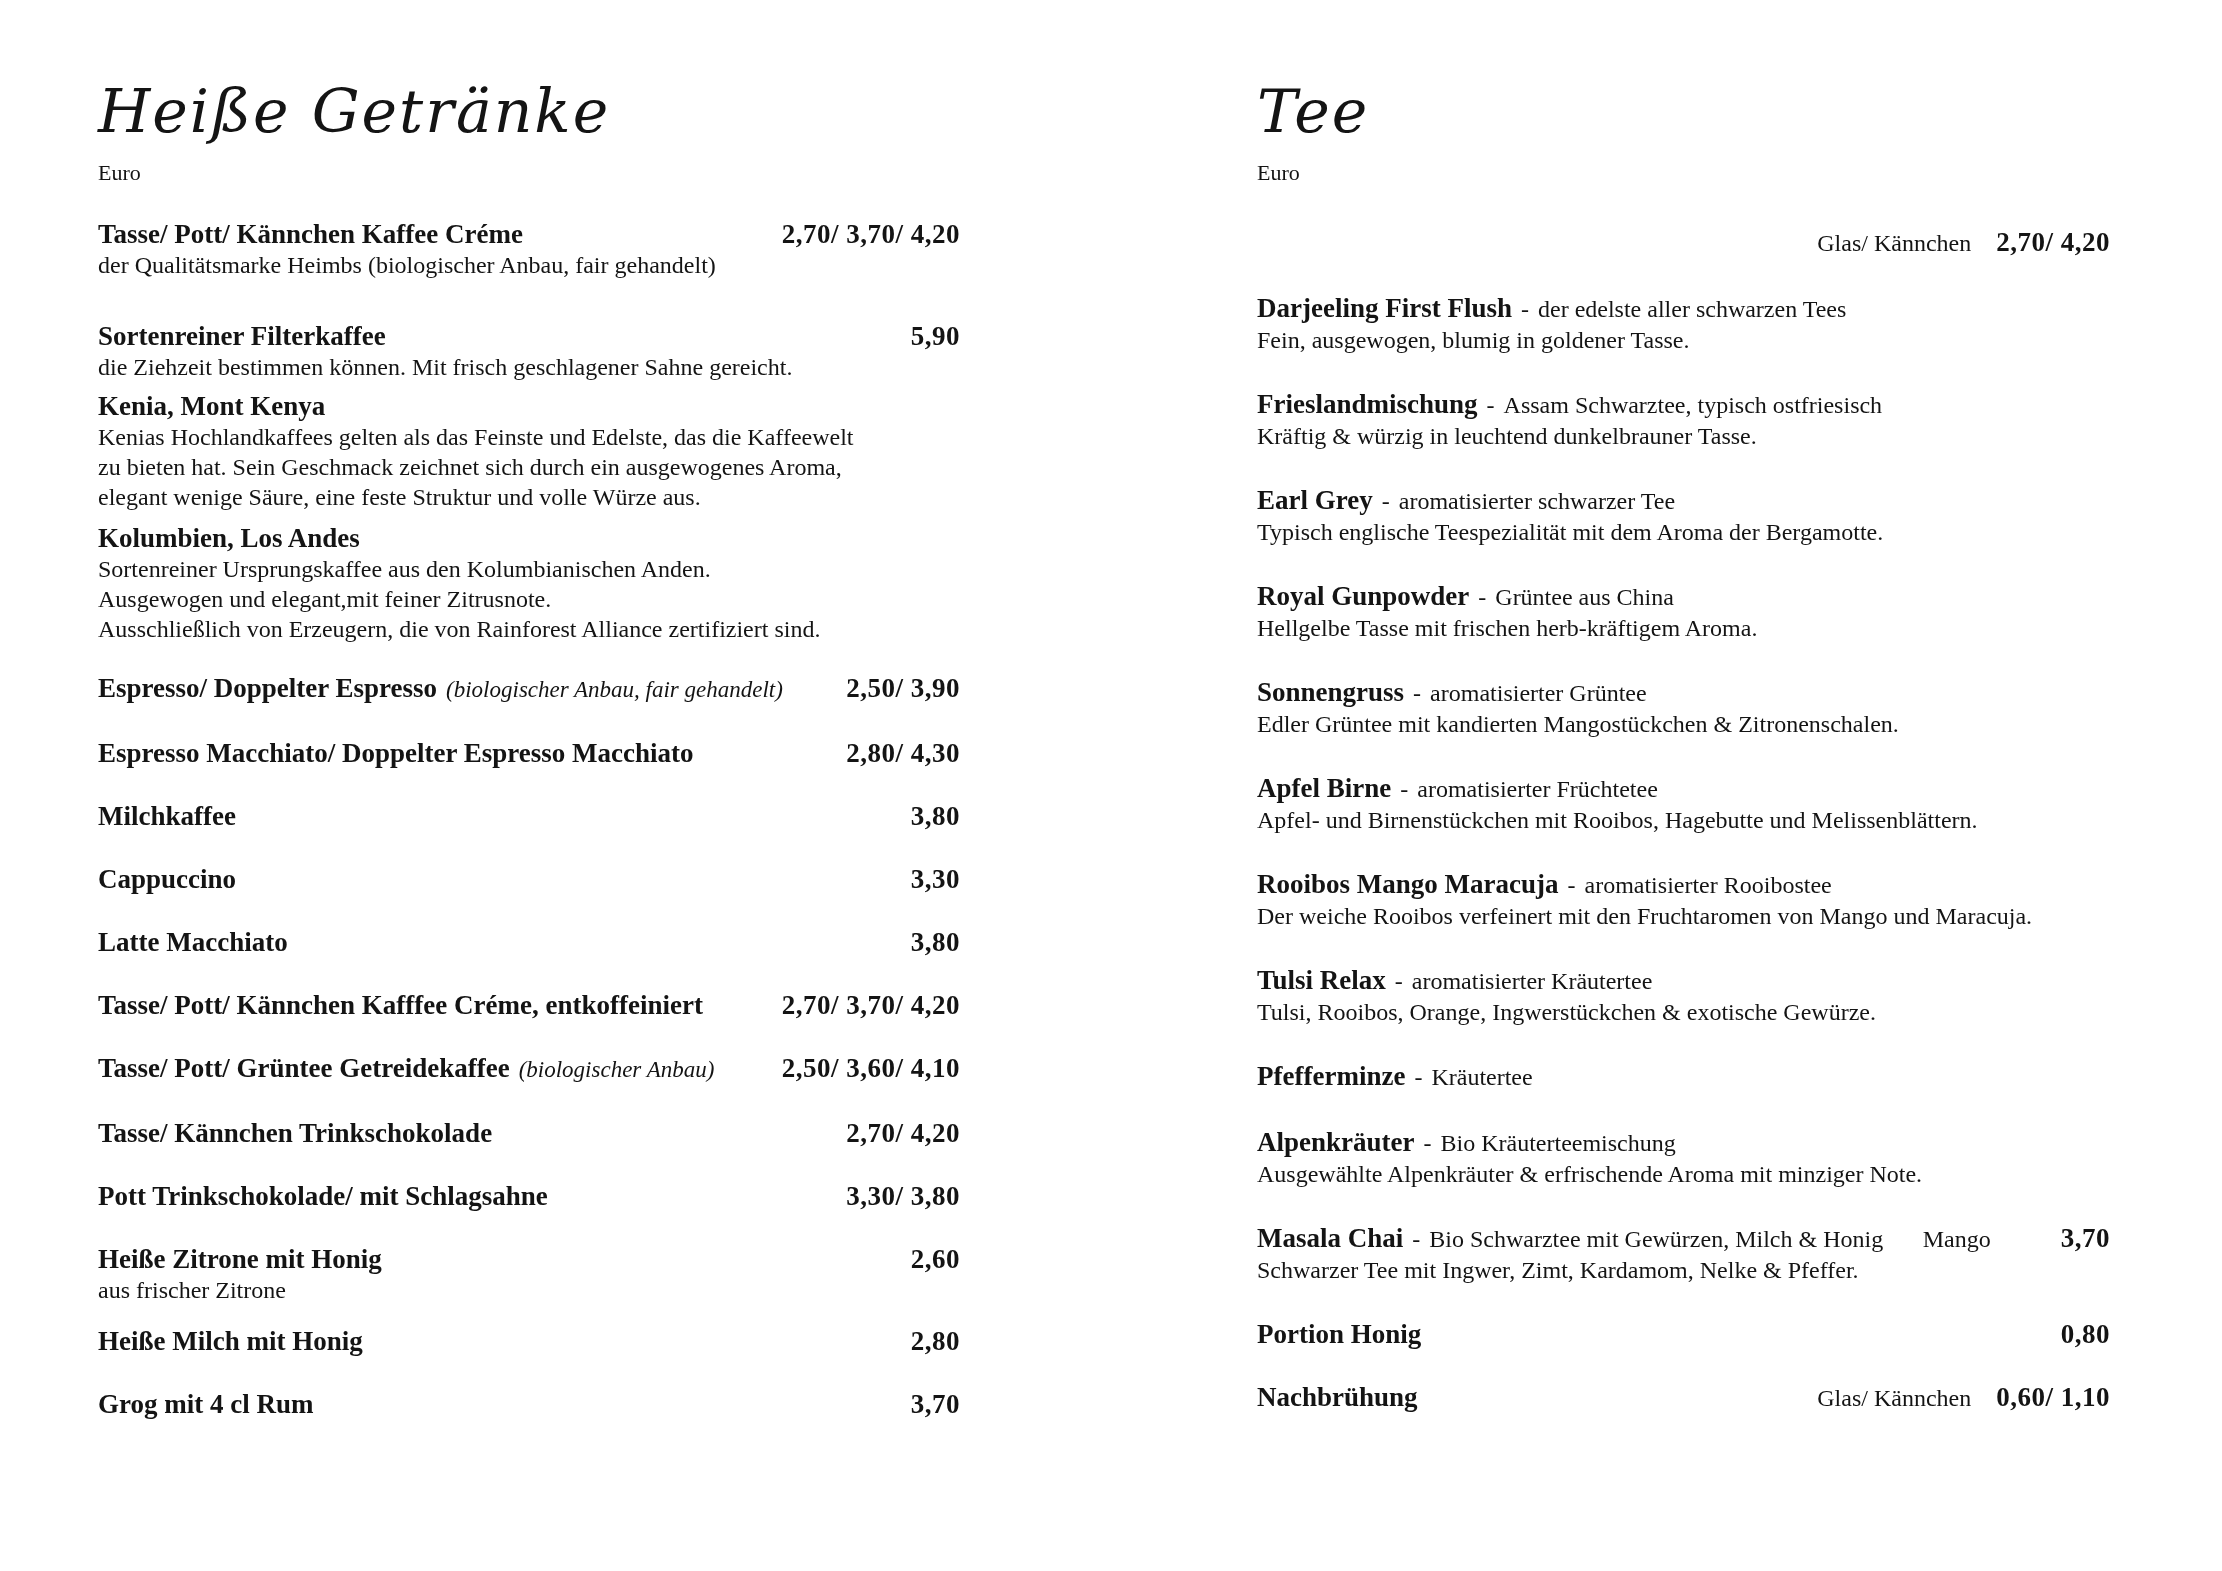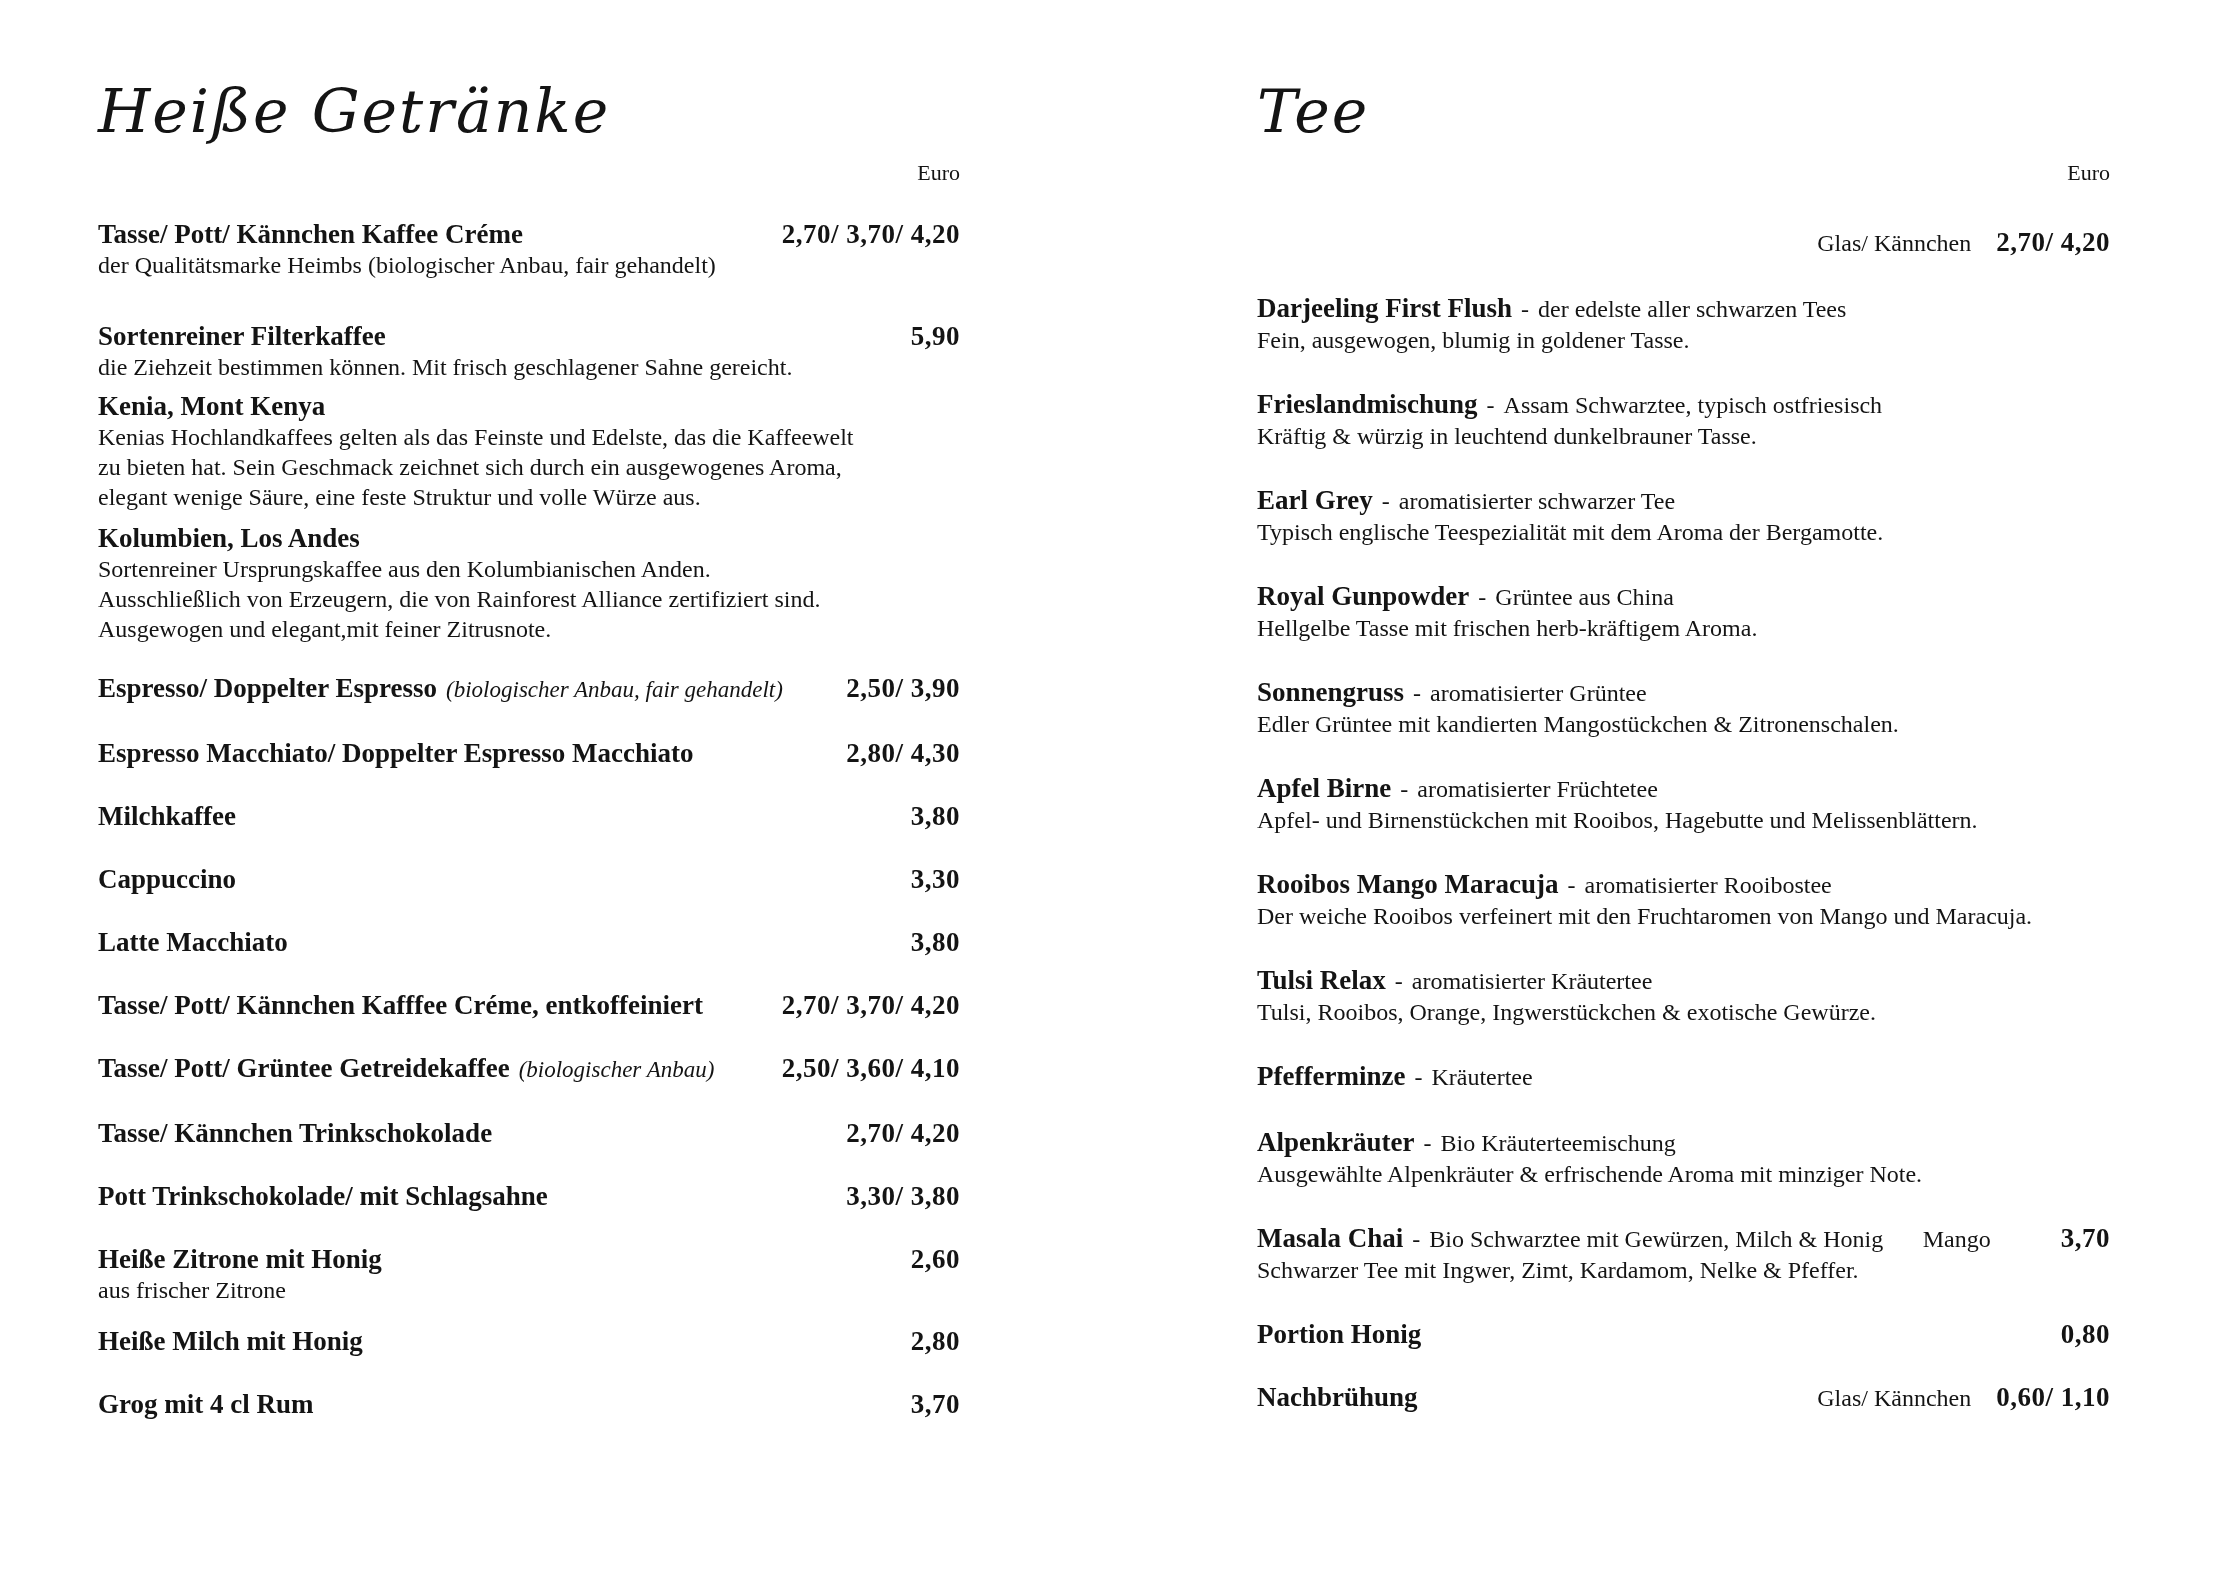--- a/index.html
+++ b/index.html
@@ -25,7 +25,6 @@
     margin:0 0 13px 0;
   }
   .euro-row {
-    text-align:right;
     font-size:22px;
     line-height:26px;
     margin:0 0 32px 0;

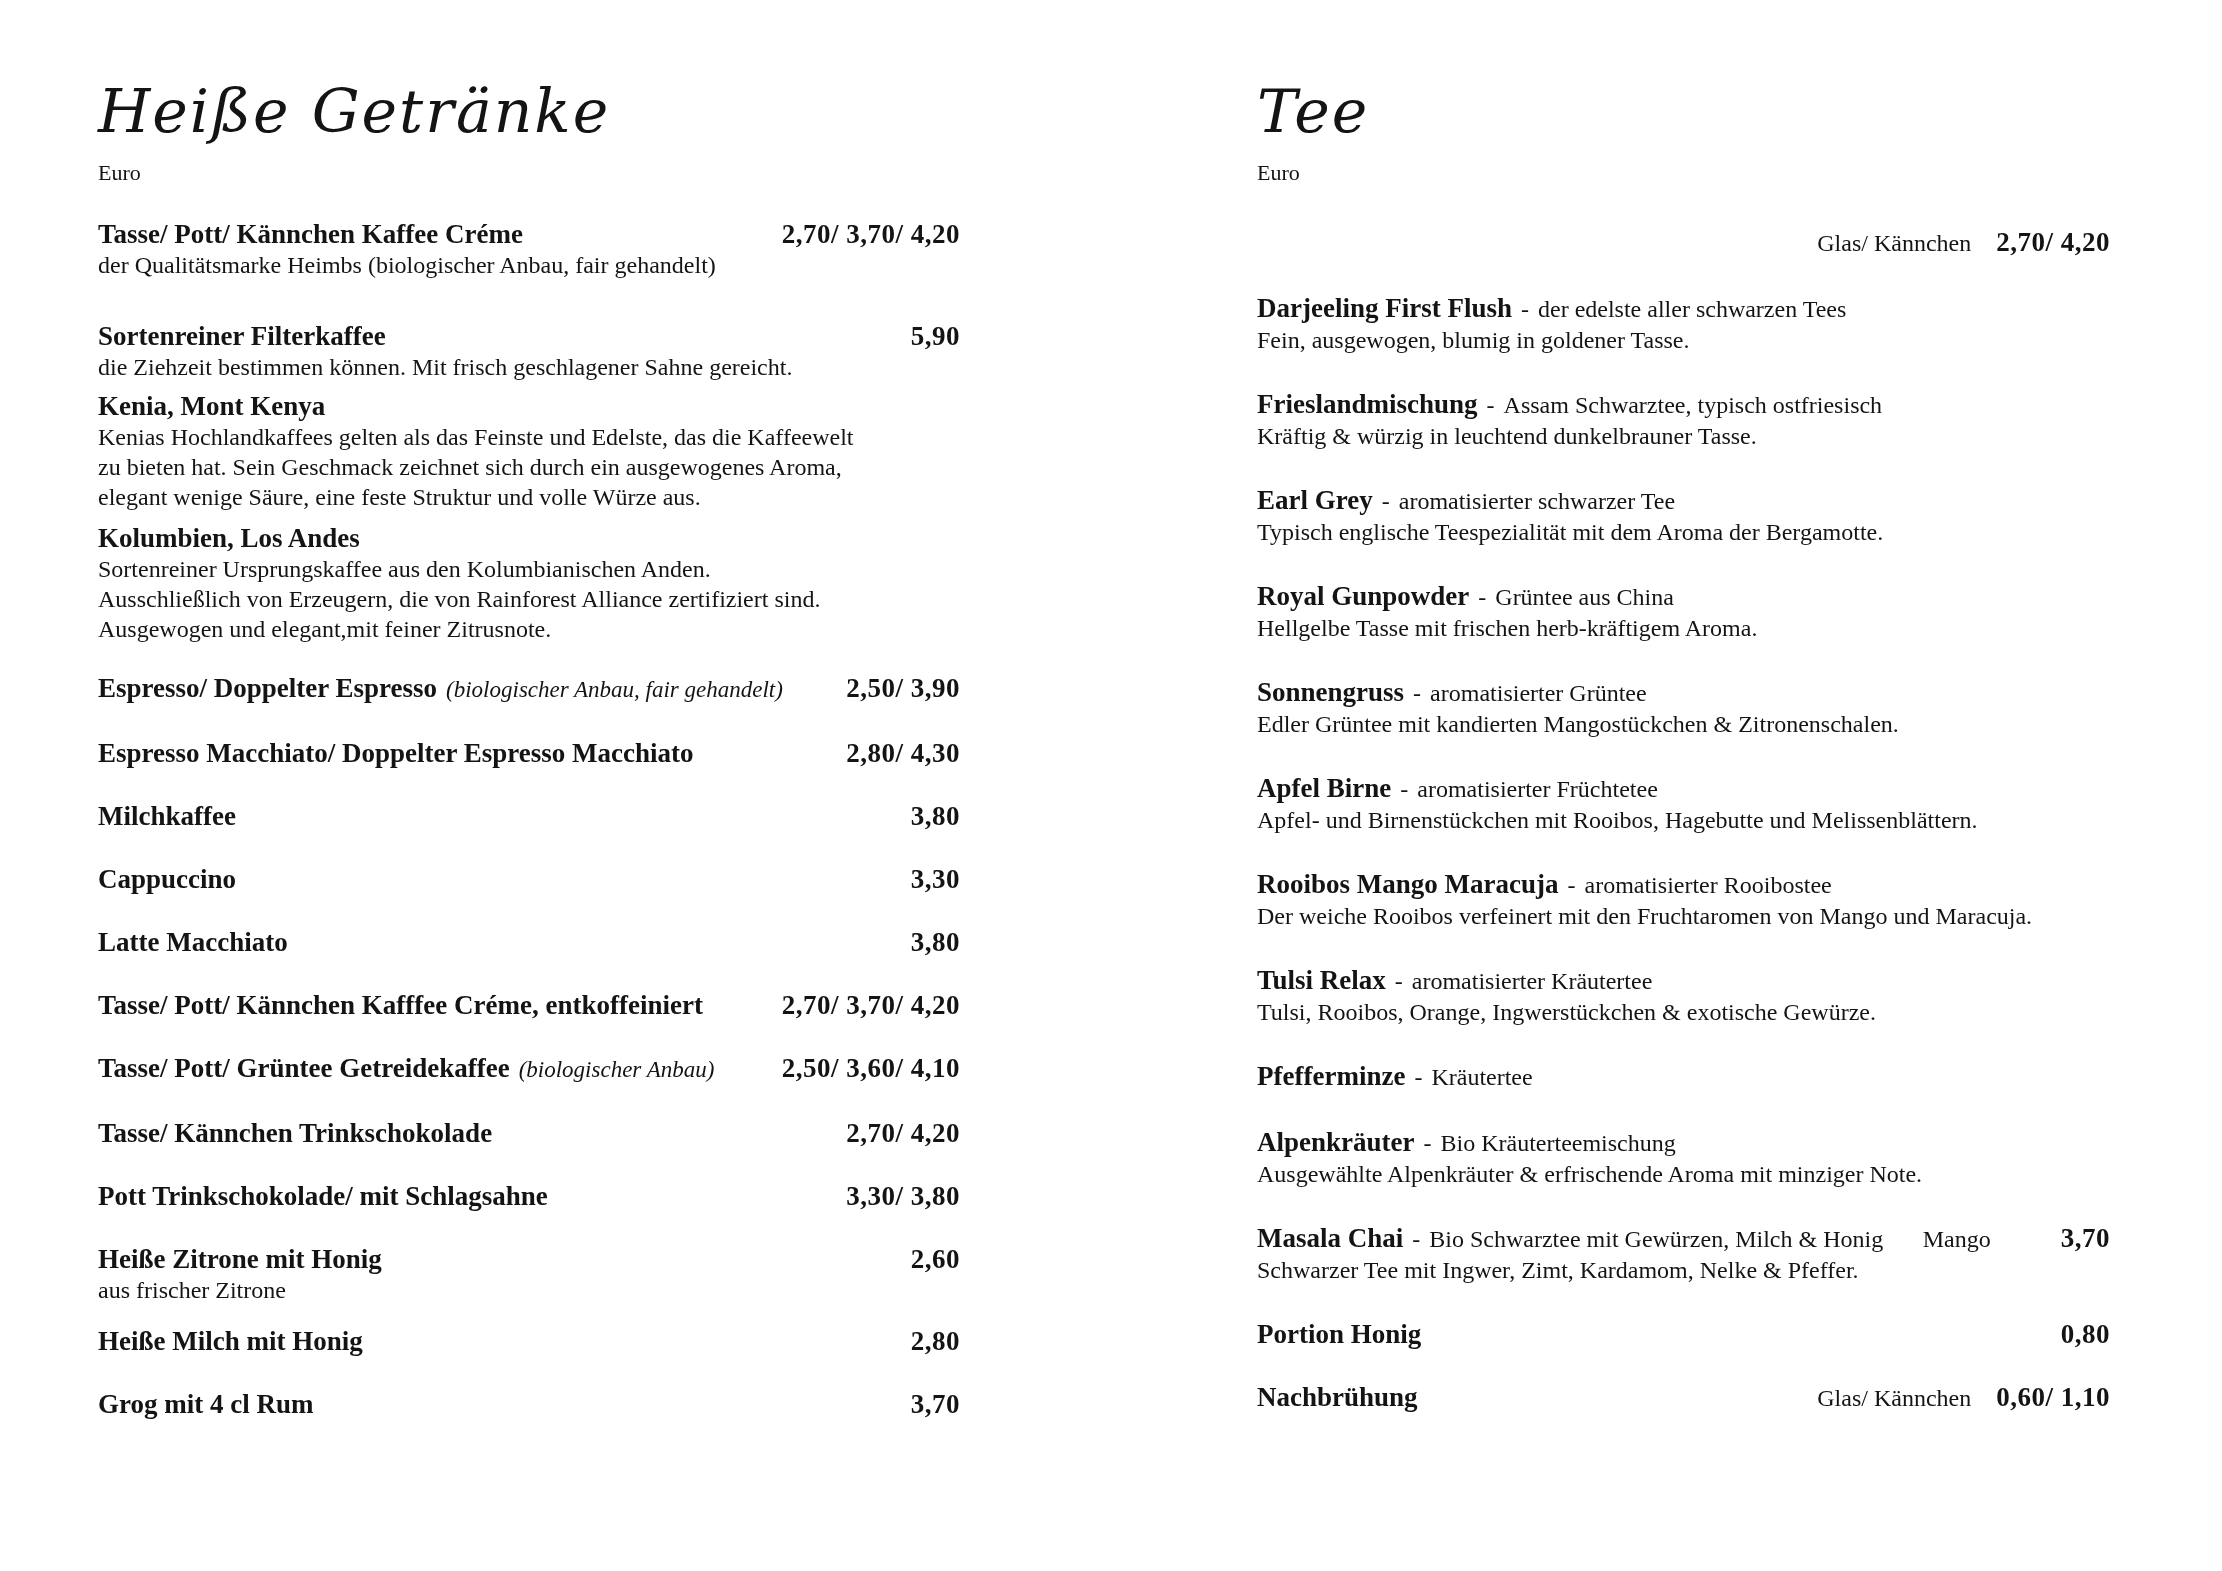--- a/index.html
+++ b/index.html
@@ -92,8 +92,8 @@
       <span class="name">Kolumbien, Los Andes</span>
     </div>
     <div class="desc">Sortenreiner Ursprungskaffee  aus den Kolumbianischen Anden.</div>
+    <div class="desc">Ausgewogen und elegant,mit feiner Zitrusnote.</div>
     <div class="desc">Ausschließlich von Erzeugern, die von Rainforest Alliance zertifiziert sind.</div>
-    <div class="desc">Ausgewogen und elegant,mit feiner Zitrusnote.</div>
   </div>
 
   <div class="mi">

